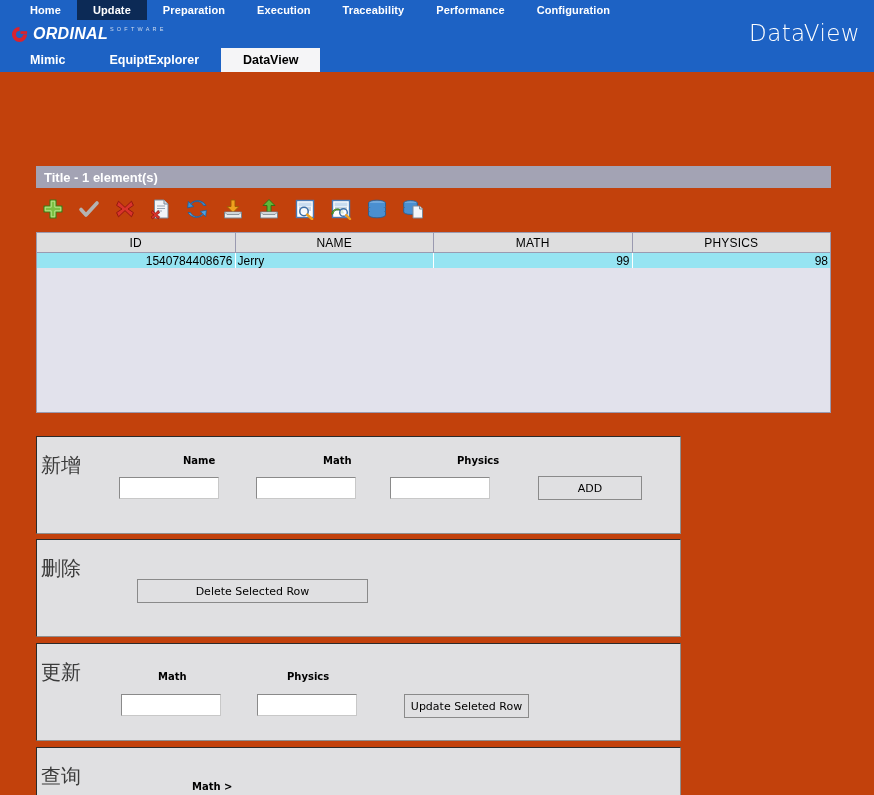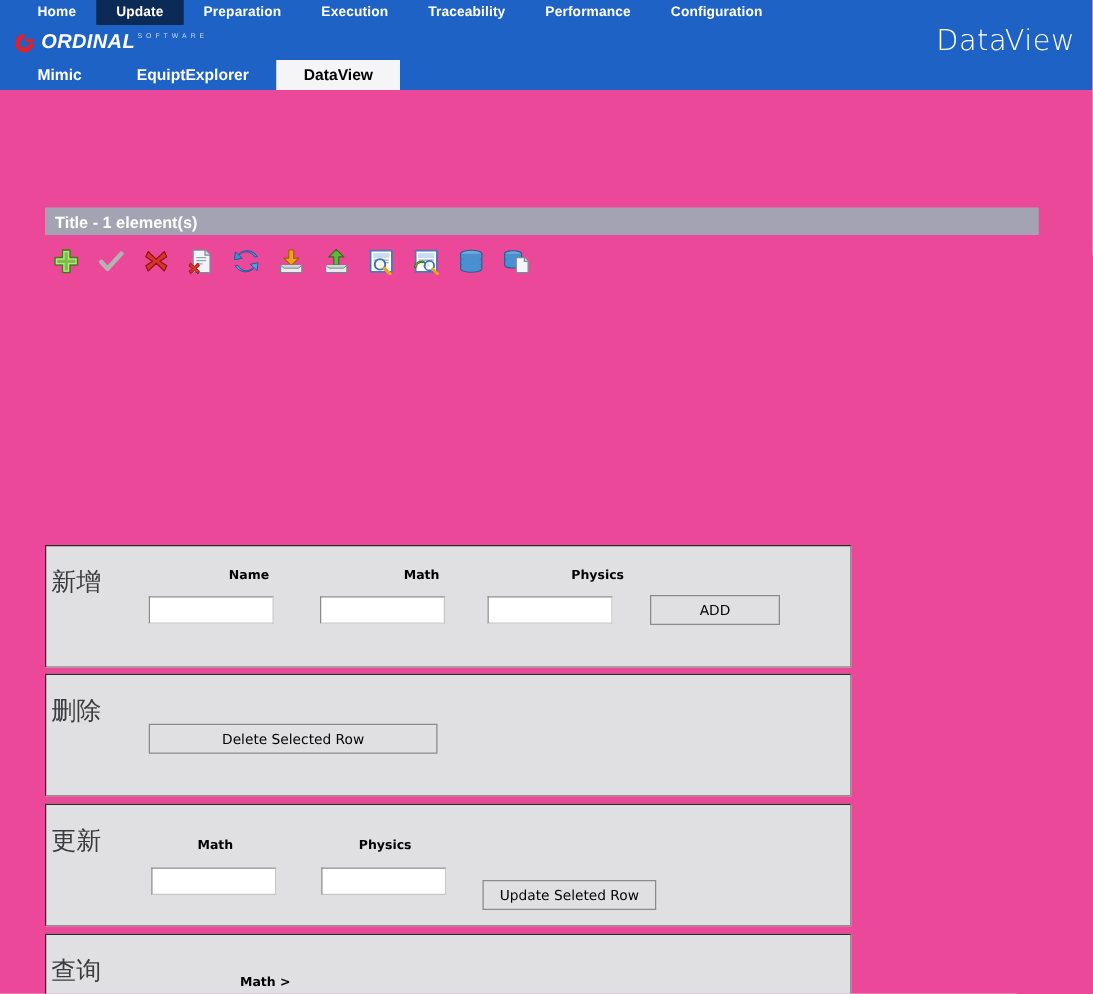--- a/index.html
+++ b/index.html
@@ -118,7 +118,7 @@
   
   .content {
     position: relative;
-    background: #ec4899;
+    background: #c2410c;
     height: 723px;
     padding-left: 36px;
   }

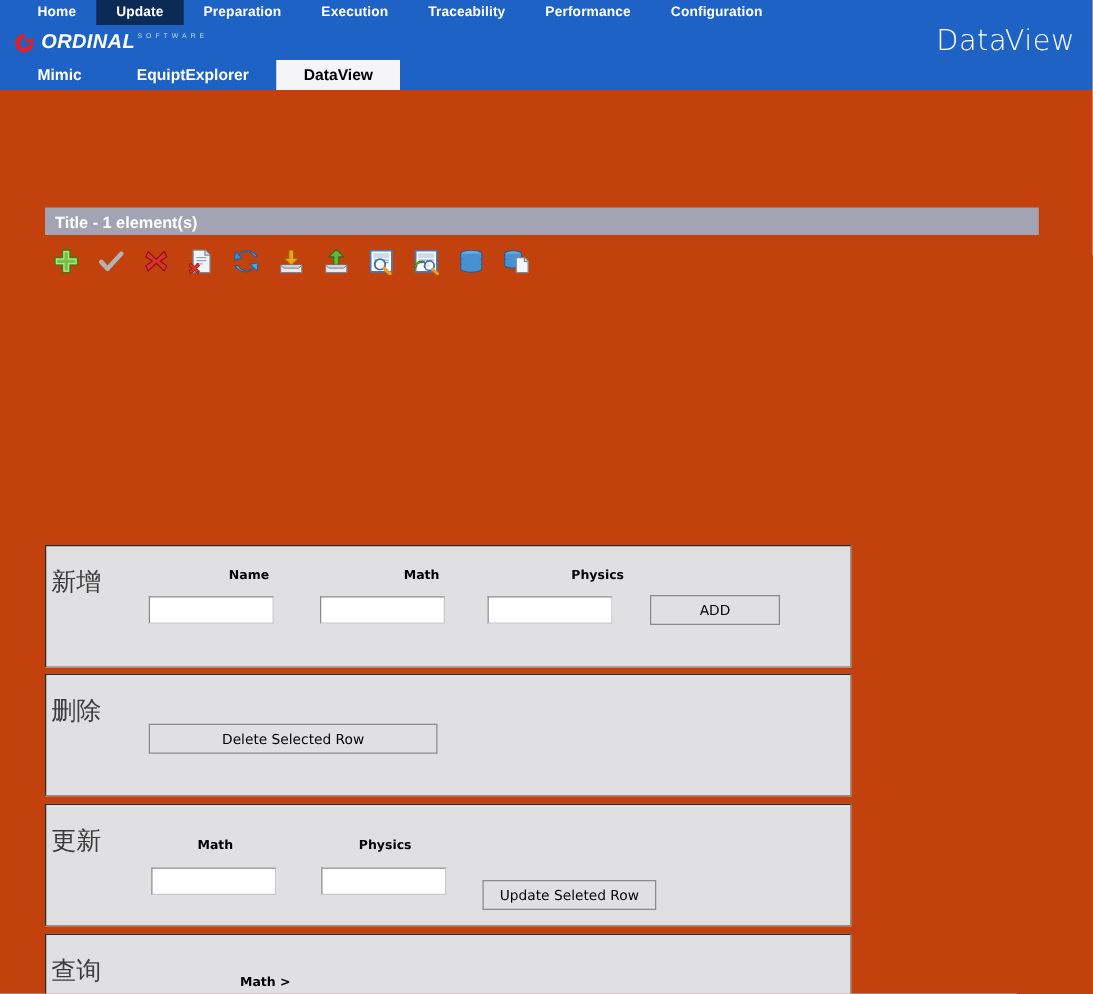--- a/index.html
+++ b/index.html
@@ -420,6 +420,20 @@
     </div>
   </div>
 
+  <div class="grid">
+    <div class="grid-head">
+      <div class="gh-cell">ID</div>
+      <div class="gh-cell">NAME</div>
+      <div class="gh-cell">MATH</div>
+      <div class="gh-cell">PHYSICS</div>
+    </div>
+    <div class="grid-row">
+      <div class="gr-cell num">1540784408676</div>
+      <div class="gr-cell txt">Jerry</div>
+      <div class="gr-cell num">99</div>
+      <div class="gr-cell num">98</div>
+    </div>
+  </div>
 
   <div class="fpanel" style="top:364px; height:98px;">
     <div class="fpanel-legend">新增</div>

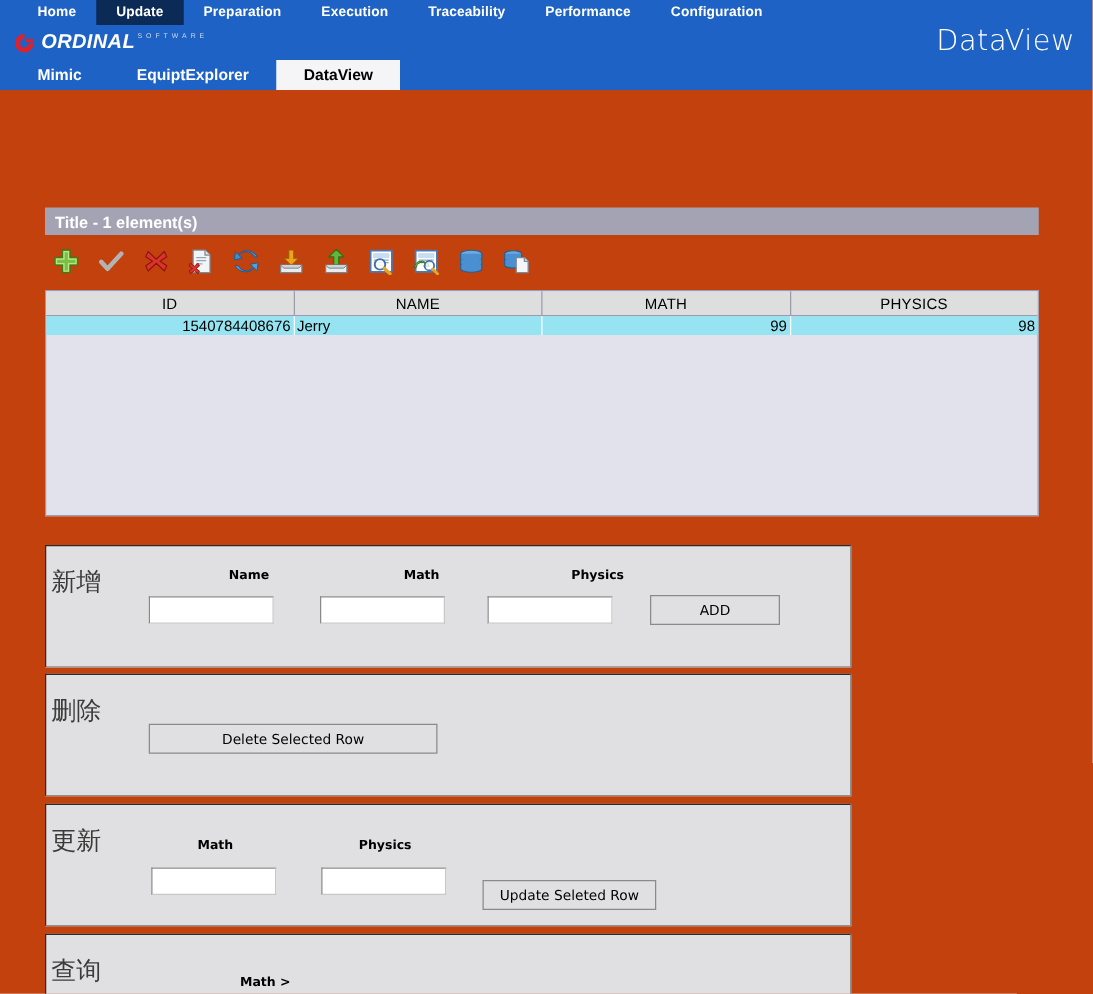--- a/index.html
+++ b/index.html
@@ -265,6 +265,7 @@
     justify-content: center;
     cursor: default;
     white-space: nowrap;
+    margin-left: 18px;
   }
 </style>
 </head>

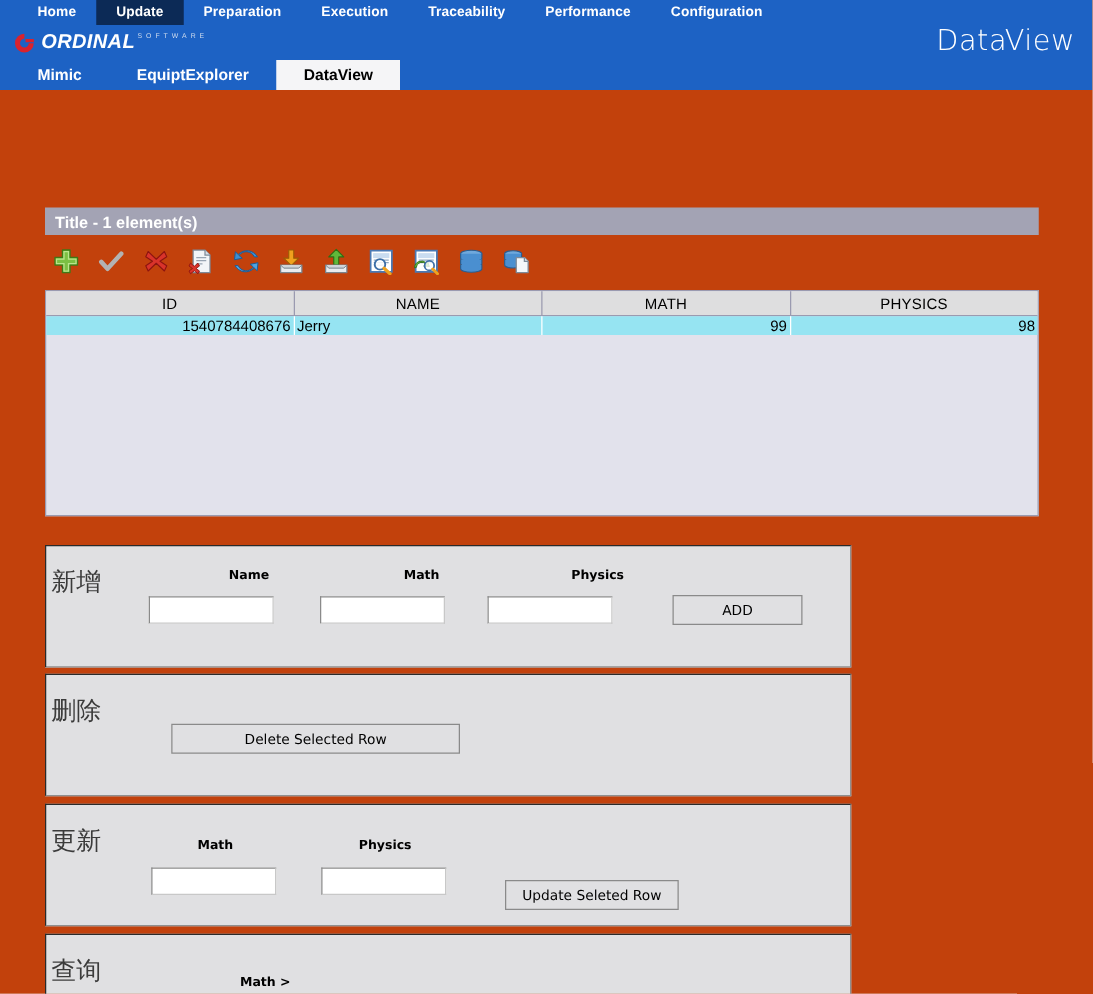--- a/index.html
+++ b/index.html
@@ -462,7 +462,7 @@
     <div class="field-label" style="left:250px; top:27px;">Physics</div>
     <input class="tinput" style="left: 84px; top: 50px; width: 100px;" value="">
     <input class="tinput" style="left: 220px; top: 50px; width: 100px;" value="">
-    <div class="tbutton" style="left:349px; top:60px; width:139px;">
+    <div class="tbutton" style="left:349px; top:50px; width:125px;">
       <span>Update Seleted Row</span>
     </div>
   </div>

